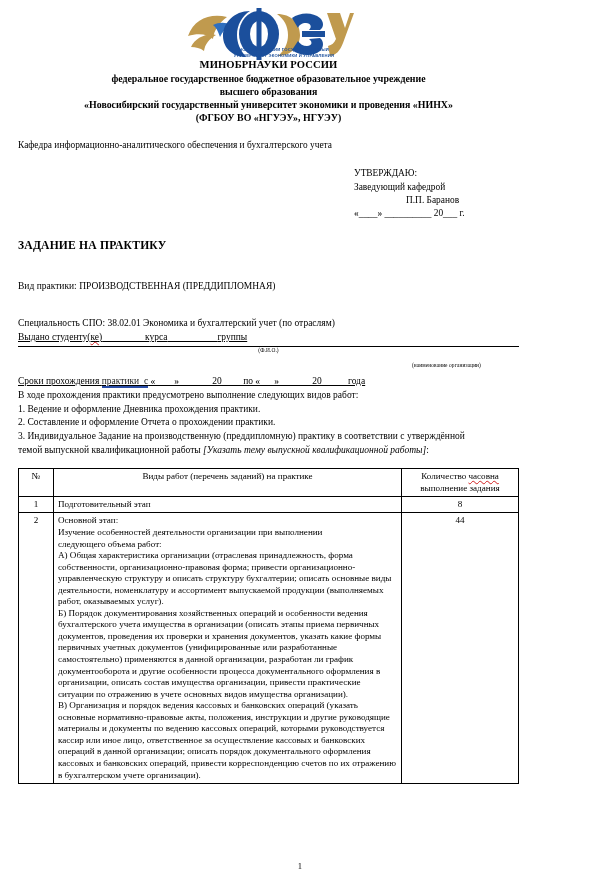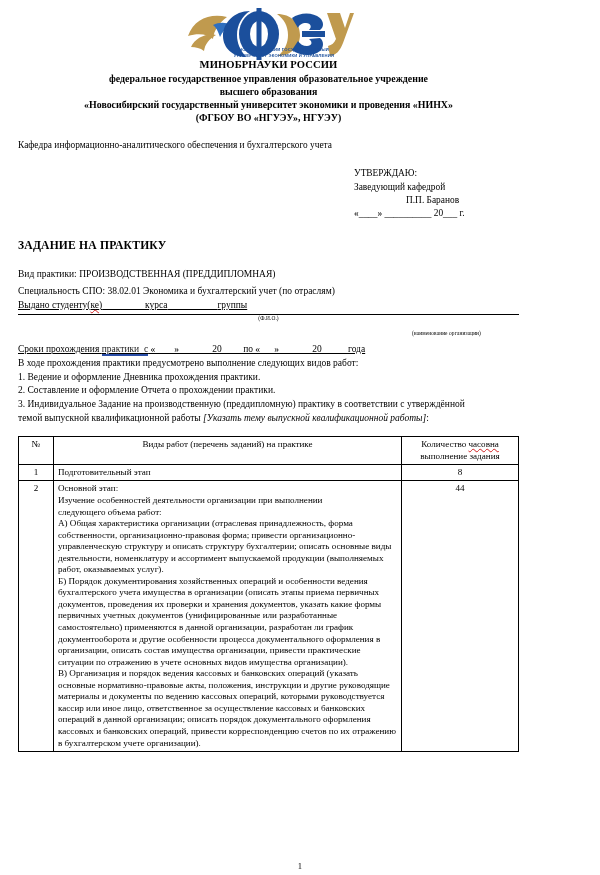--- a/index.html
+++ b/index.html
@@ -174,7 +174,7 @@
 
   <div class="hdr">
     <div class="l1">МИНОБРНАУКИ РОССИИ</div>
-    <div class="l2">федеральное государственное управления образовательное учреждение</div>
+    <div class="l2">федеральное государственное бюджетное образовательное учреждение</div>
     <div class="l3">высшего образования</div>
     <div class="l4">«Новосибирский государственный университет экономики и проведения «НИНХ»</div>
     <div class="l5">(ФГБОУ ВО «НГУЭУ», НГУЭУ)</div>

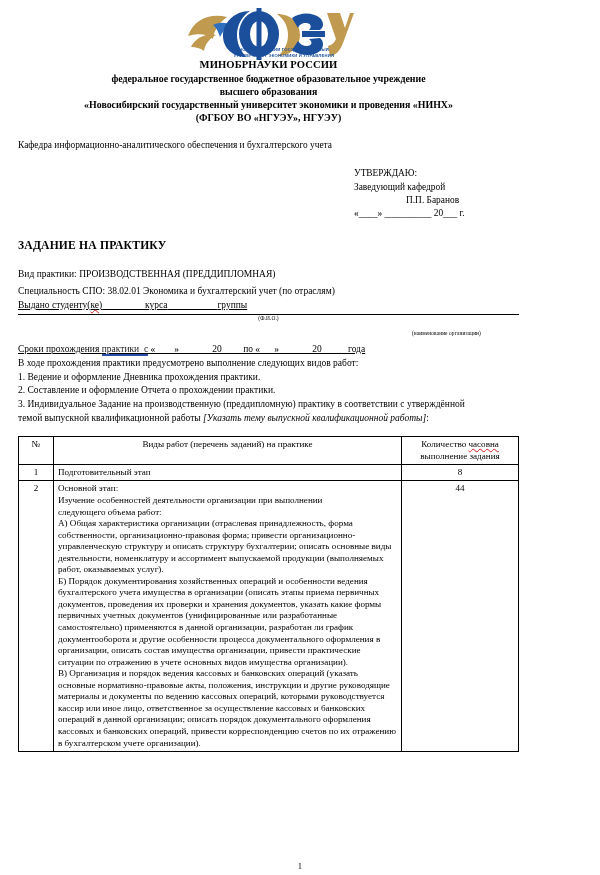--- a/index.html
+++ b/index.html
@@ -76,7 +76,7 @@
   }
 
   
-  .body-block { margin-top: 16px; line-height: 1.44; font-size: 9.5px; }
+  .body-block { margin-top: 28px; line-height: 1.44; font-size: 9.5px; }
   .gap-l { margin-top: 4px; }
   .row-line { white-space: pre; text-decoration: underline; }
 

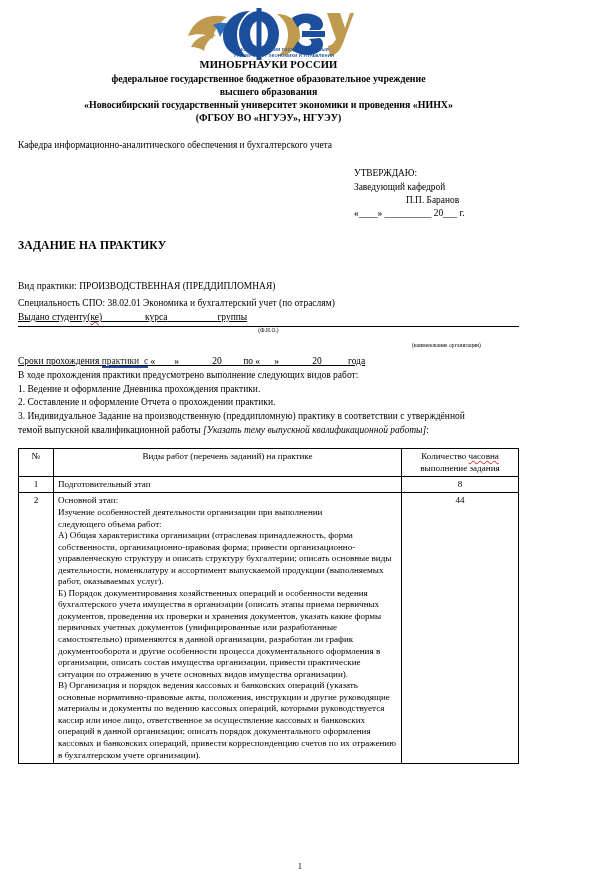--- a/index.html
+++ b/index.html
@@ -77,7 +77,7 @@
 
   
   .body-block { margin-top: 28px; line-height: 1.44; font-size: 9.5px; }
-  .gap-l { margin-top: 4px; }
+  .gap-l { margin-top: 24px; }
   .row-line { white-space: pre; text-decoration: underline; }
 
   .caption {

